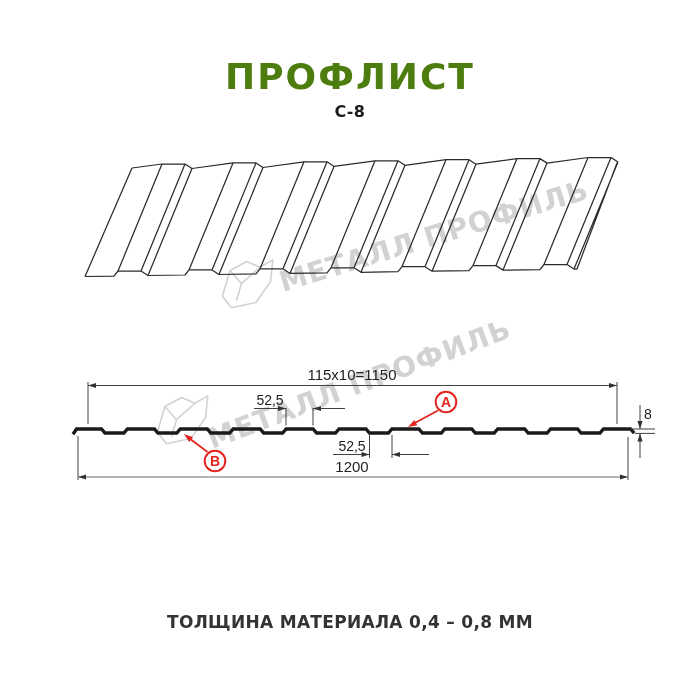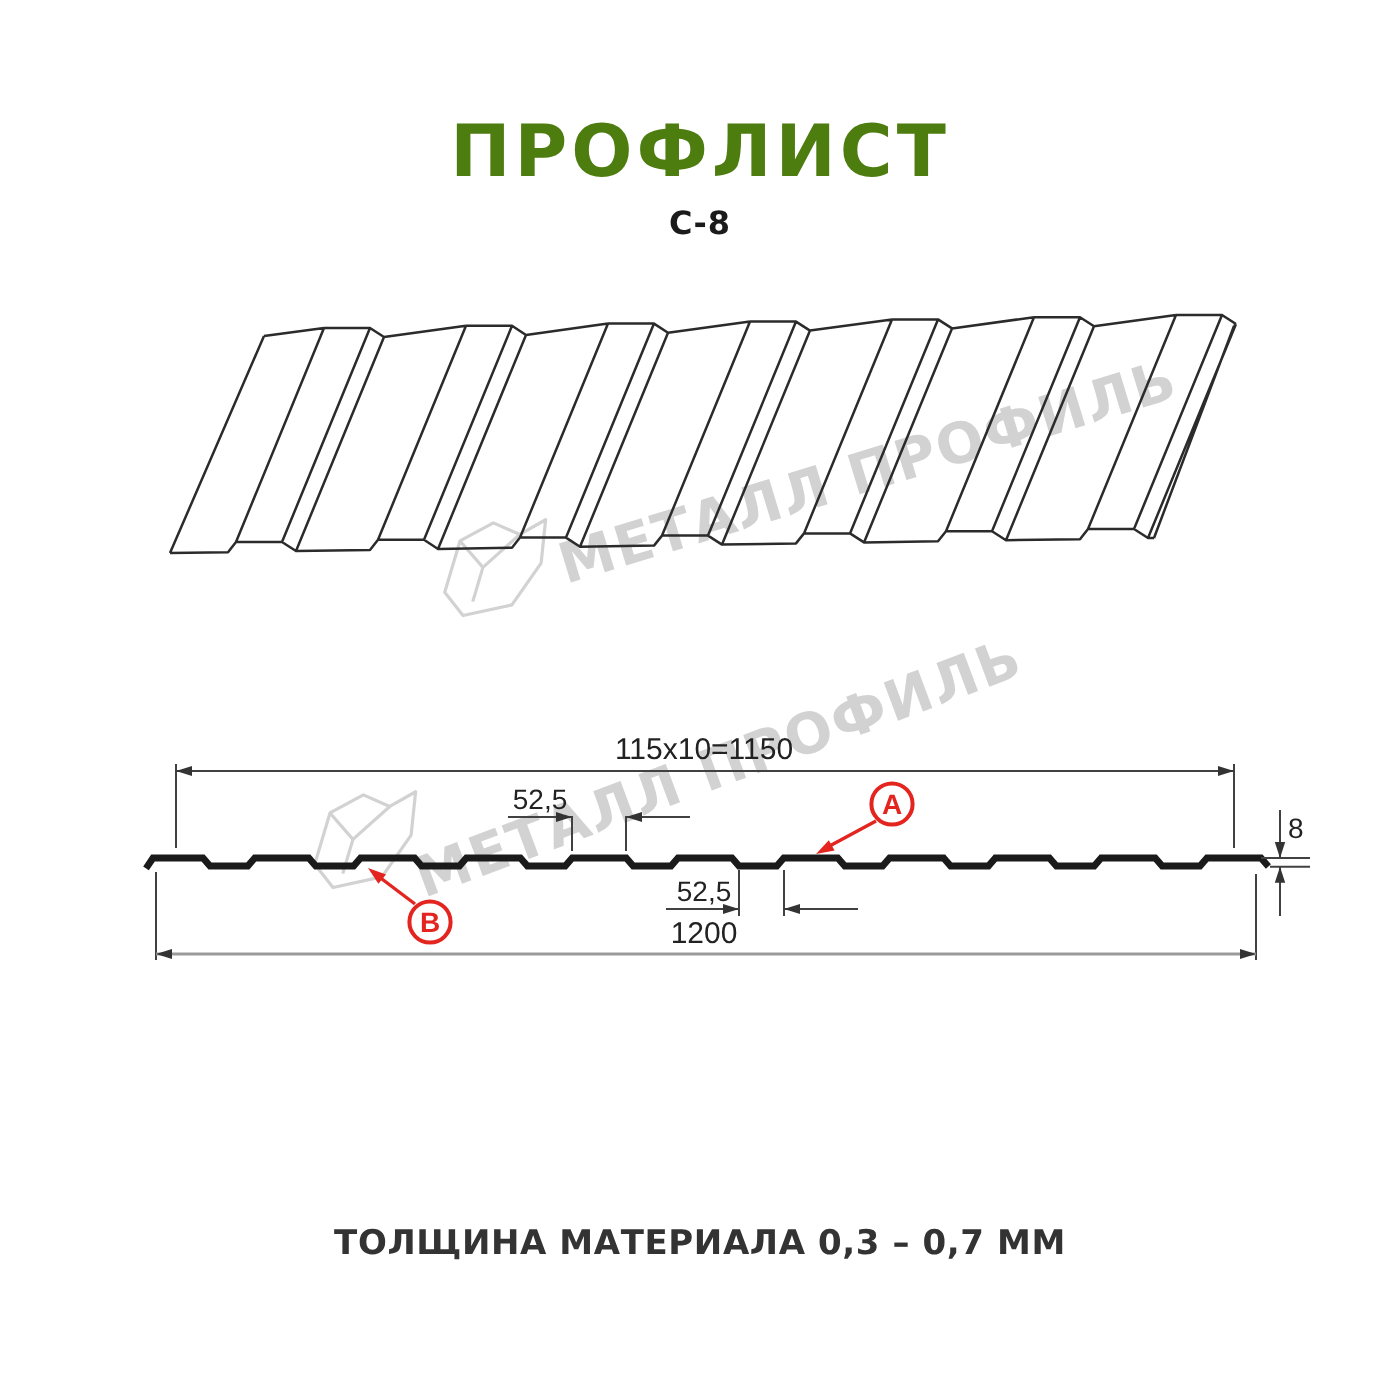--- a/index.html
+++ b/index.html
@@ -112,6 +112,6 @@
   </g>
 </svg>
 
-<div class="footer">ТОЛЩИНА МАТЕРИАЛА 0,3 – 0,7 ММ</div>
+<div class="footer">ТОЛЩИНА МАТЕРИАЛА 0,4 – 0,8 ММ</div>
 
 </body></html>

